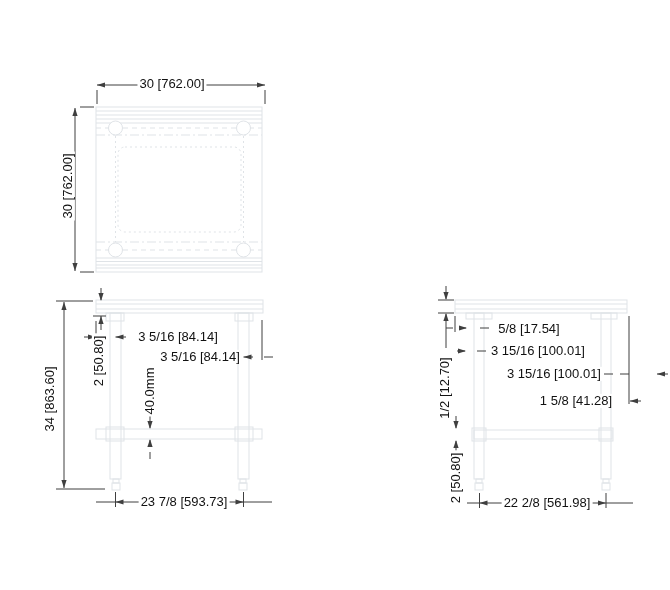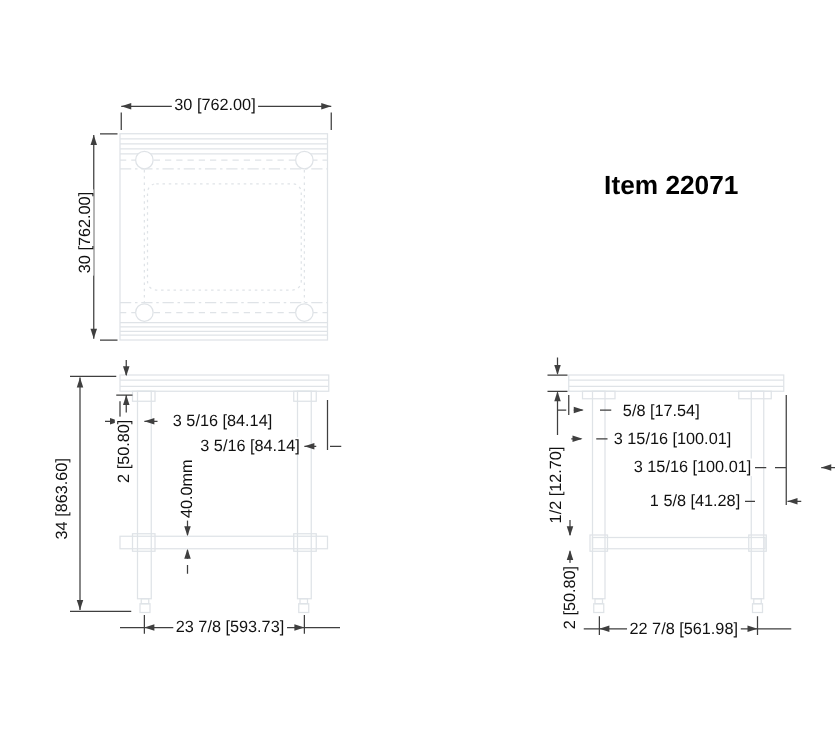--- a/index.html
+++ b/index.html
@@ -130,7 +130,6 @@
     </g>
   </svg>
 
-  <div class="item" style="left:537px;top:149px">Item 22071</div>
 
   <span class="dim" style="left:172px;top:84px">30 [762.00]</span>
   <span class="dim v" style="left:68px;top:186px">30 [762.00]</span>

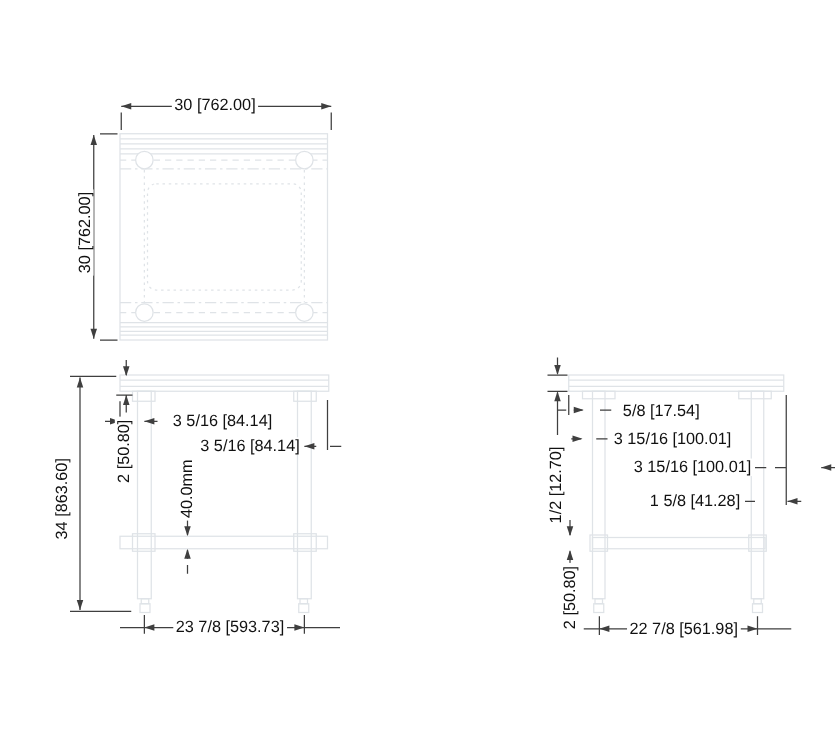--- a/index.html
+++ b/index.html
@@ -145,7 +145,7 @@
   <span class="dim" style="left:529px;top:329px">5/8 [17.54]</span>
   <span class="dim" style="left:538px;top:351px">3 15/16 [100.01]</span>
   <span class="dim" style="left:554px;top:374px">3 15/16 [100.01]</span>
-  <span class="dim" style="left:556px;top:401px">1 5/8 [41.28]</span>
+  <span class="dim" style="left:576px;top:401px">1 5/8 [41.28]</span>
   <span class="dim v" style="left:456px;top:478px">2 [50.80]</span>
   <span class="dim" style="left:547px;top:503px">22 7/8 [561.98]</span>
 </div>

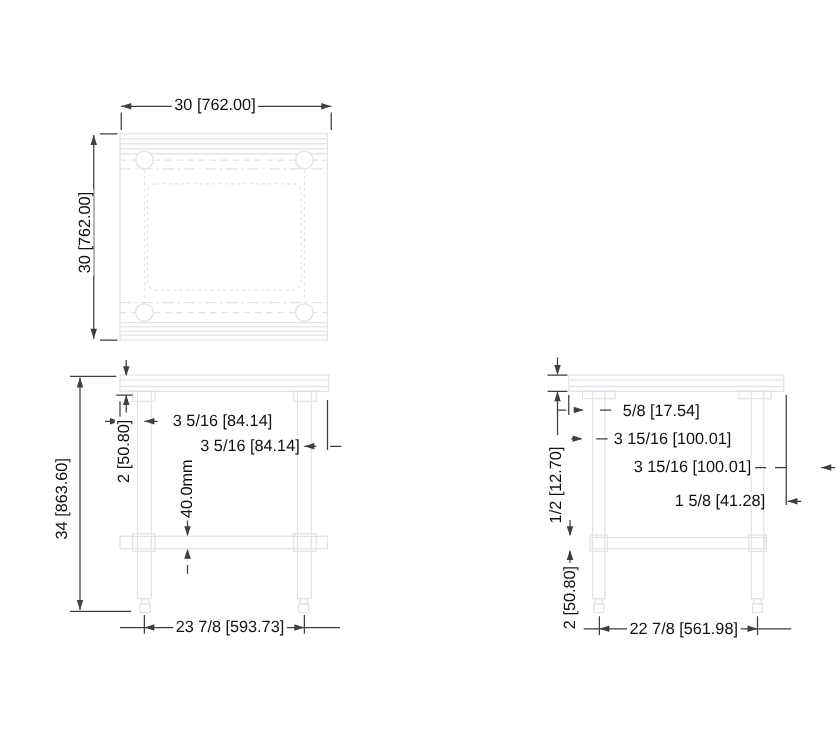--- a/index.html
+++ b/index.html
@@ -147,7 +147,7 @@
   <span class="dim" style="left:554px;top:374px">3 15/16 [100.01]</span>
   <span class="dim" style="left:576px;top:401px">1 5/8 [41.28]</span>
   <span class="dim v" style="left:456px;top:478px">2 [50.80]</span>
-  <span class="dim" style="left:547px;top:503px">22 7/8 [561.98]</span>
+  <span class="dim" style="left:547px;top:503px">22 2/8 [561.98]</span>
 </div>
 
 </body></html>

